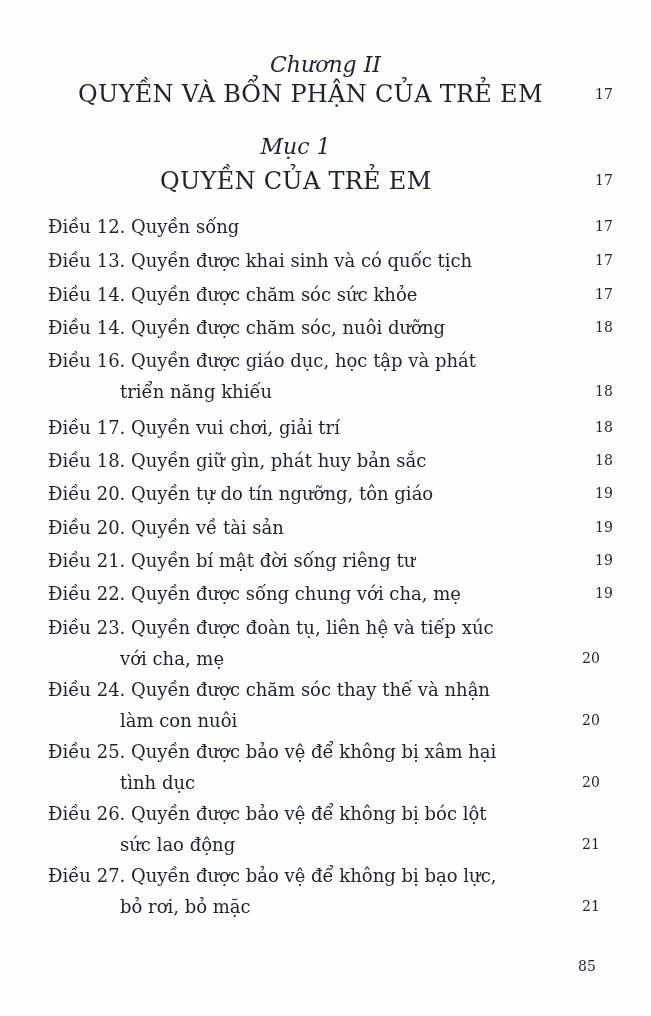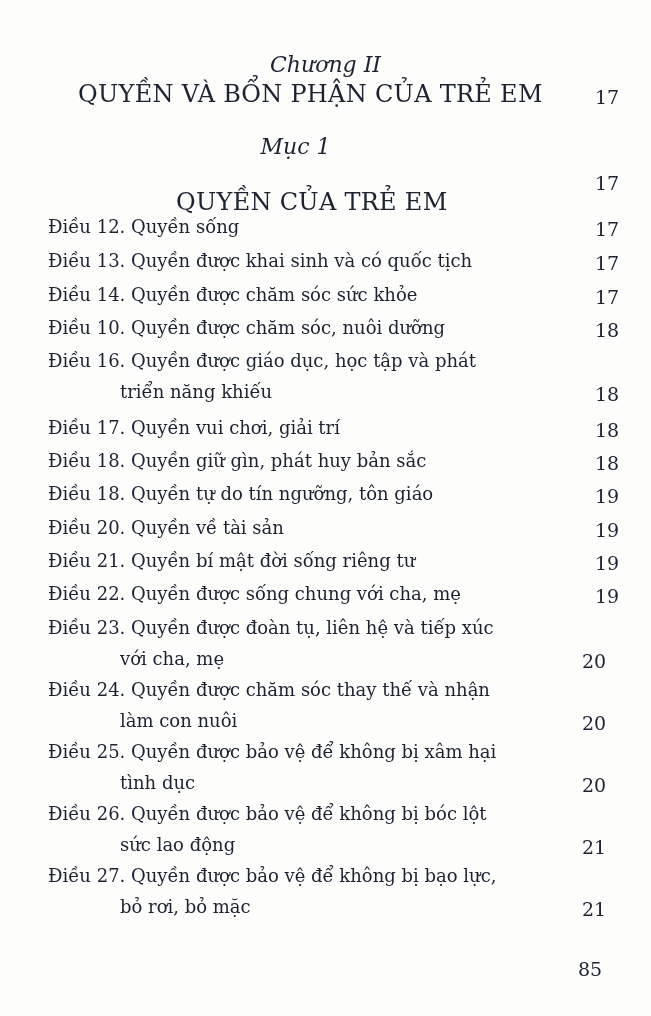--- a/index.html
+++ b/index.html
@@ -10,7 +10,7 @@
   .abs { position:absolute; white-space:nowrap; }
   .chap { font-style:italic; font-size:22px; left:0; width:651px; text-align:center; }
   .head { font-size:24px; letter-spacing:0.3px; }
-  .pg { font-size:19px; }
+  .pg { font-size:14px; }
   .entry { font-size:18px; }
   .cont { font-size:18px; }
 </style>

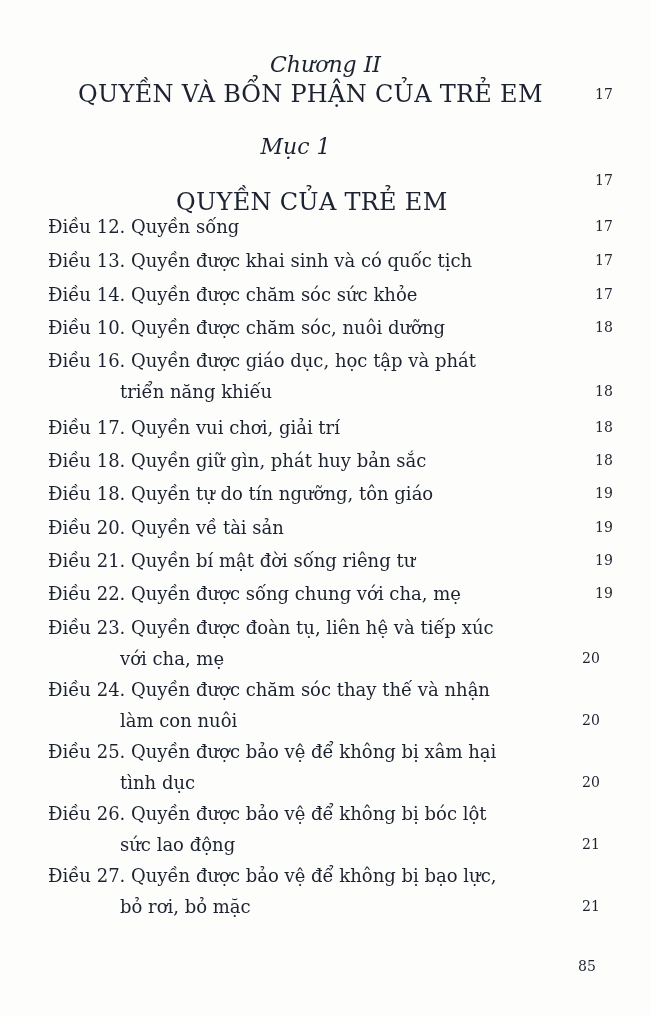--- a/index.html
+++ b/index.html
@@ -22,7 +22,7 @@
 <div class="abs pg" style="left:595px; top:86px;">17</div>
 
 <div class="abs chap" style="top:134px; left:-30px;">Mục 1</div>
-<div class="abs head" style="left:176px; top:167px;margin-top:21px;">QUYỀN CỦA TRẺ EM</div>
+<div class="abs head" style="left:160px; top:167px;">QUYỀN CỦA TRẺ EM</div>
 <div class="abs pg" style="left:595px; top:172px;">17</div>
 
 <div id="toc">

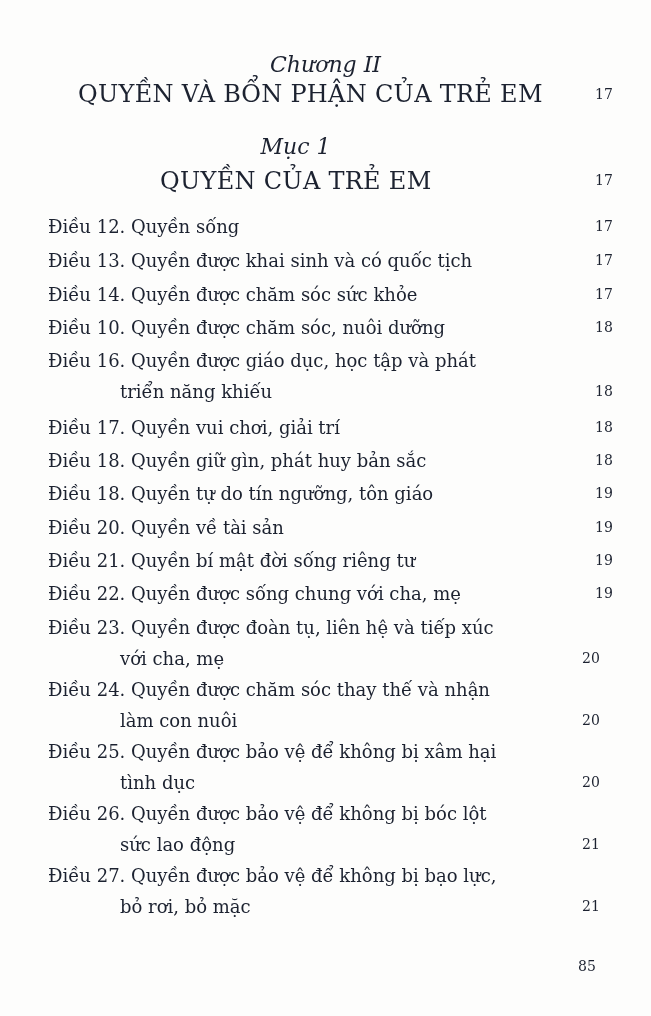--- a/index.html
+++ b/index.html
@@ -32,7 +32,7 @@
     <div class="abs pg" style="left: 595px; top: 252px;">17</div>
     <div class="abs entry" style="left: 48px; top: 284px; text-align: center;">Điều 14. Quyền được chăm sóc sức khỏe</div>
     <div class="abs pg" style="left: 595px; top: 286px;">17</div>
-    <div class="abs entry" style="left: 48px; top: 317px;">Điều 10. Quyền được chăm sóc, nuôi dưỡng</div>
+    <div class="abs entry" style="left: 48px; top: 317px;">Điều 14. Quyền được chăm sóc, nuôi dưỡng</div>
     <div class="abs pg" style="left: 595px; top: 319px;">18</div>
     <div class="abs entry" style="left: 48px; top: 350px;">Điều 16. Quyền được giáo dục, học tập và phát</div>
     <div class="abs cont" style="left: 120px; top: 381px;">triển năng khiếu</div>

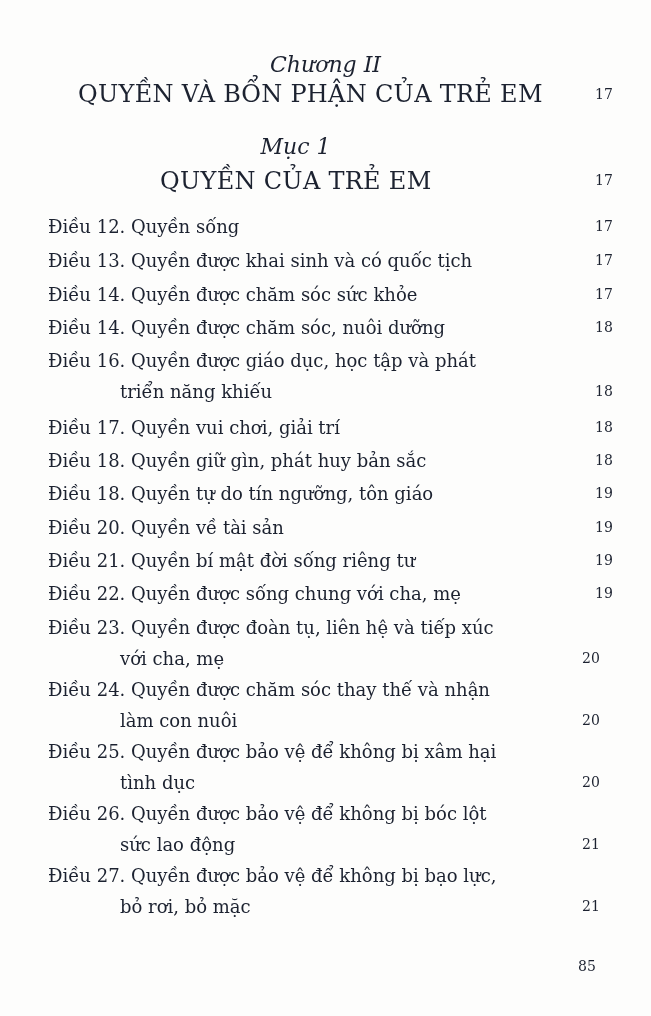--- a/index.html
+++ b/index.html
@@ -41,7 +41,7 @@
     <div class="abs pg" style="left: 595px; top: 419px;">18</div>
     <div class="abs entry" style="left: 48px; top: 450px;">Điều 18. Quyền giữ gìn, phát huy bản sắc</div>
     <div class="abs pg" style="left: 595px; top: 452px;">18</div>
-    <div class="abs entry" style="left: 48px; top: 483px;">Điều 18. Quyền tự do tín ngưỡng, tôn giáo</div>
+    <div class="abs entry" style="left: 48px; top: 483px;">Điều 20. Quyền tự do tín ngưỡng, tôn giáo</div>
     <div class="abs pg" style="left: 595px; top: 485px;">19</div>
     <div class="abs entry" style="left: 48px; top: 517px;">Điều 20. Quyền về tài sản</div>
     <div class="abs pg" style="left: 595px; top: 519px;">19</div>

